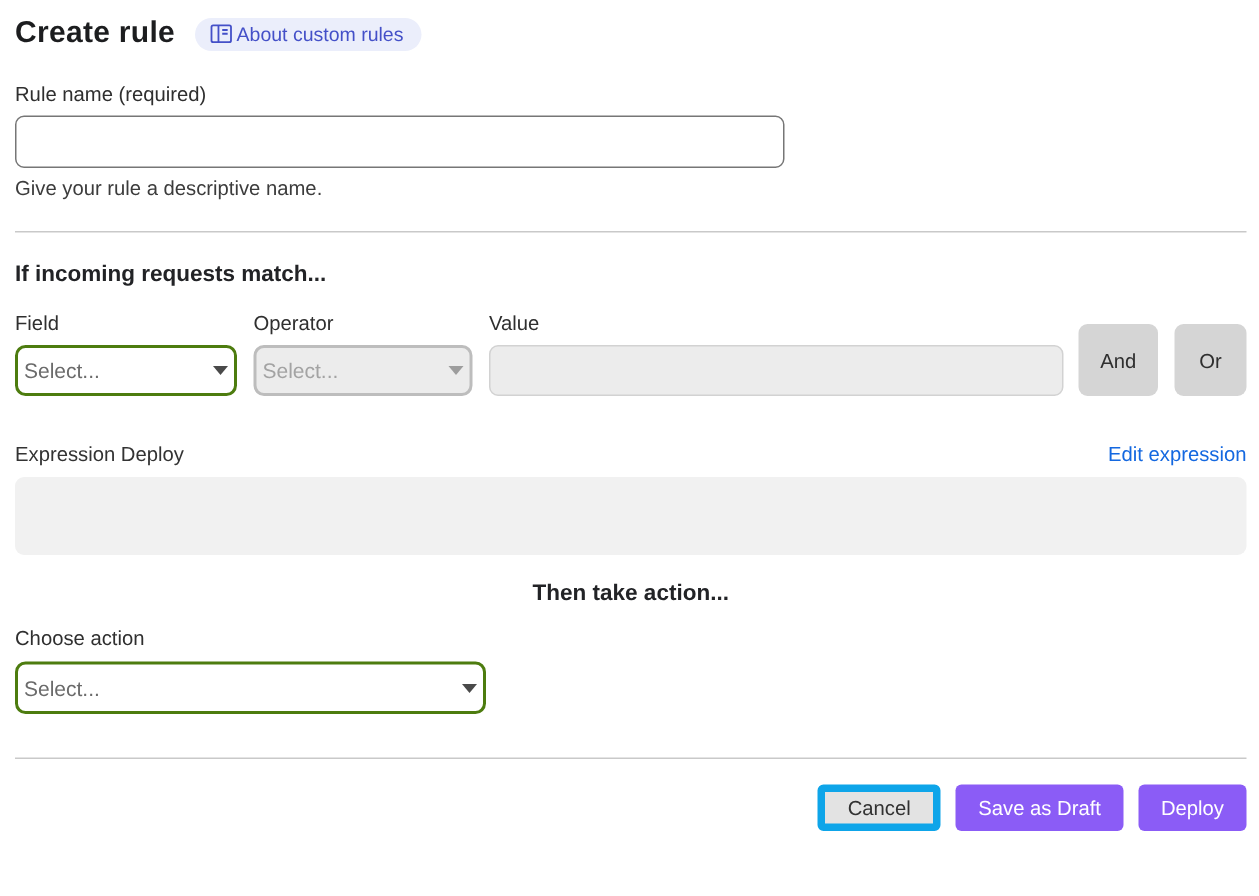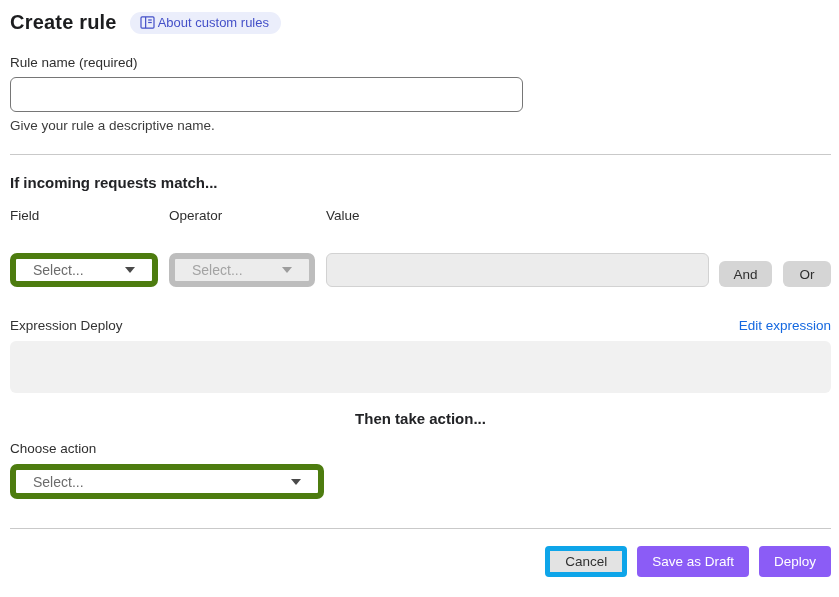--- a/index.html
+++ b/index.html
@@ -48,7 +48,7 @@
 
   
   .match-row { display: flex; gap: 10px; margin-top: 17px; align-items: flex-end; }
-  .match-col { display: flex; flex-direction: column; gap: 23px; }
+  .match-col { display: flex; flex-direction: column; }
   .match-col .field-label { margin-bottom: 7px; }
   .col-field { width: 148px; }
   .col-operator { width: 146px; margin-left: 1px; }

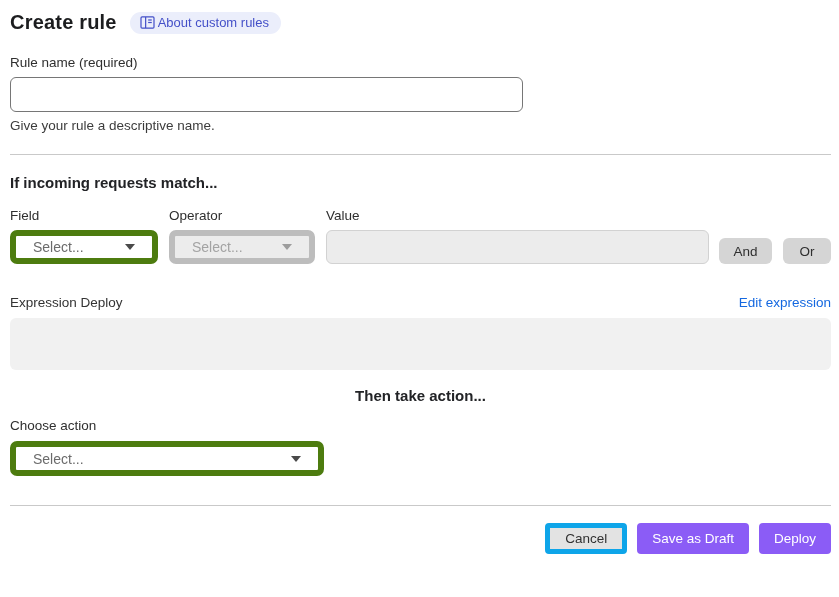--- a/index.html
+++ b/index.html
@@ -55,9 +55,9 @@
   .col-value { width: 383px; margin-left: 1px; }
 
   .select-box {
-    height: 34px; border: 6px solid #4d7c0f; border-radius: 7px;
+    height: 34px; border: 2px solid #4d7c0f; border-radius: 7px;
     background: #fff; display: flex; align-items: center; justify-content: space-between;
-    padding: 0 17px; font-size: 14px; color: #6b6b6b; cursor: pointer;
+    padding: 0 4px; font-size: 14px; color: #6b6b6b; cursor: pointer;
   }
   .select-box .caret {
     width: 0; height: 0;

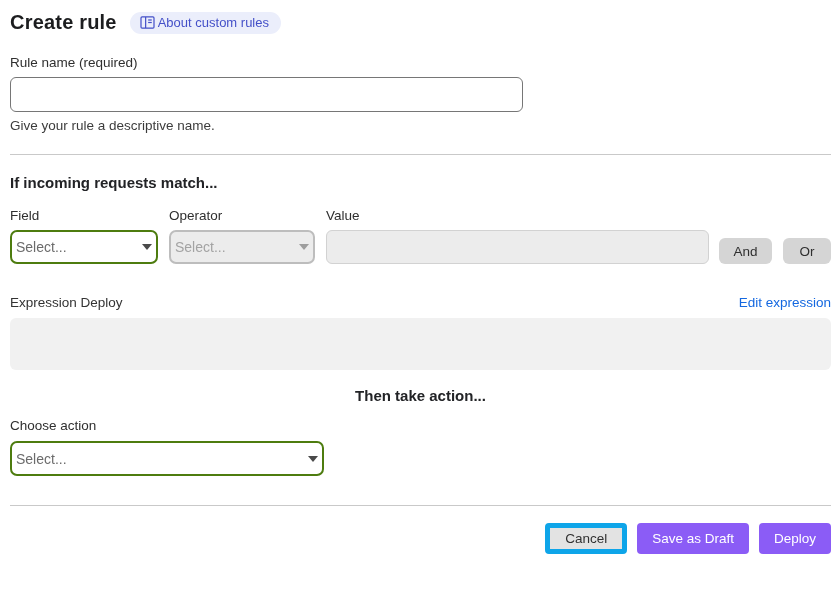--- a/index.html
+++ b/index.html
@@ -76,7 +76,7 @@
   }
 
   .chip-btn {
-    height: 26px; border: none; border-radius: 6px;
+    height: 48px; border: none; border-radius: 6px;
     background: #d5d5d5; color: #2f2f2f; font-size: 13.5px;
     font-family: inherit; cursor: pointer;
   }

